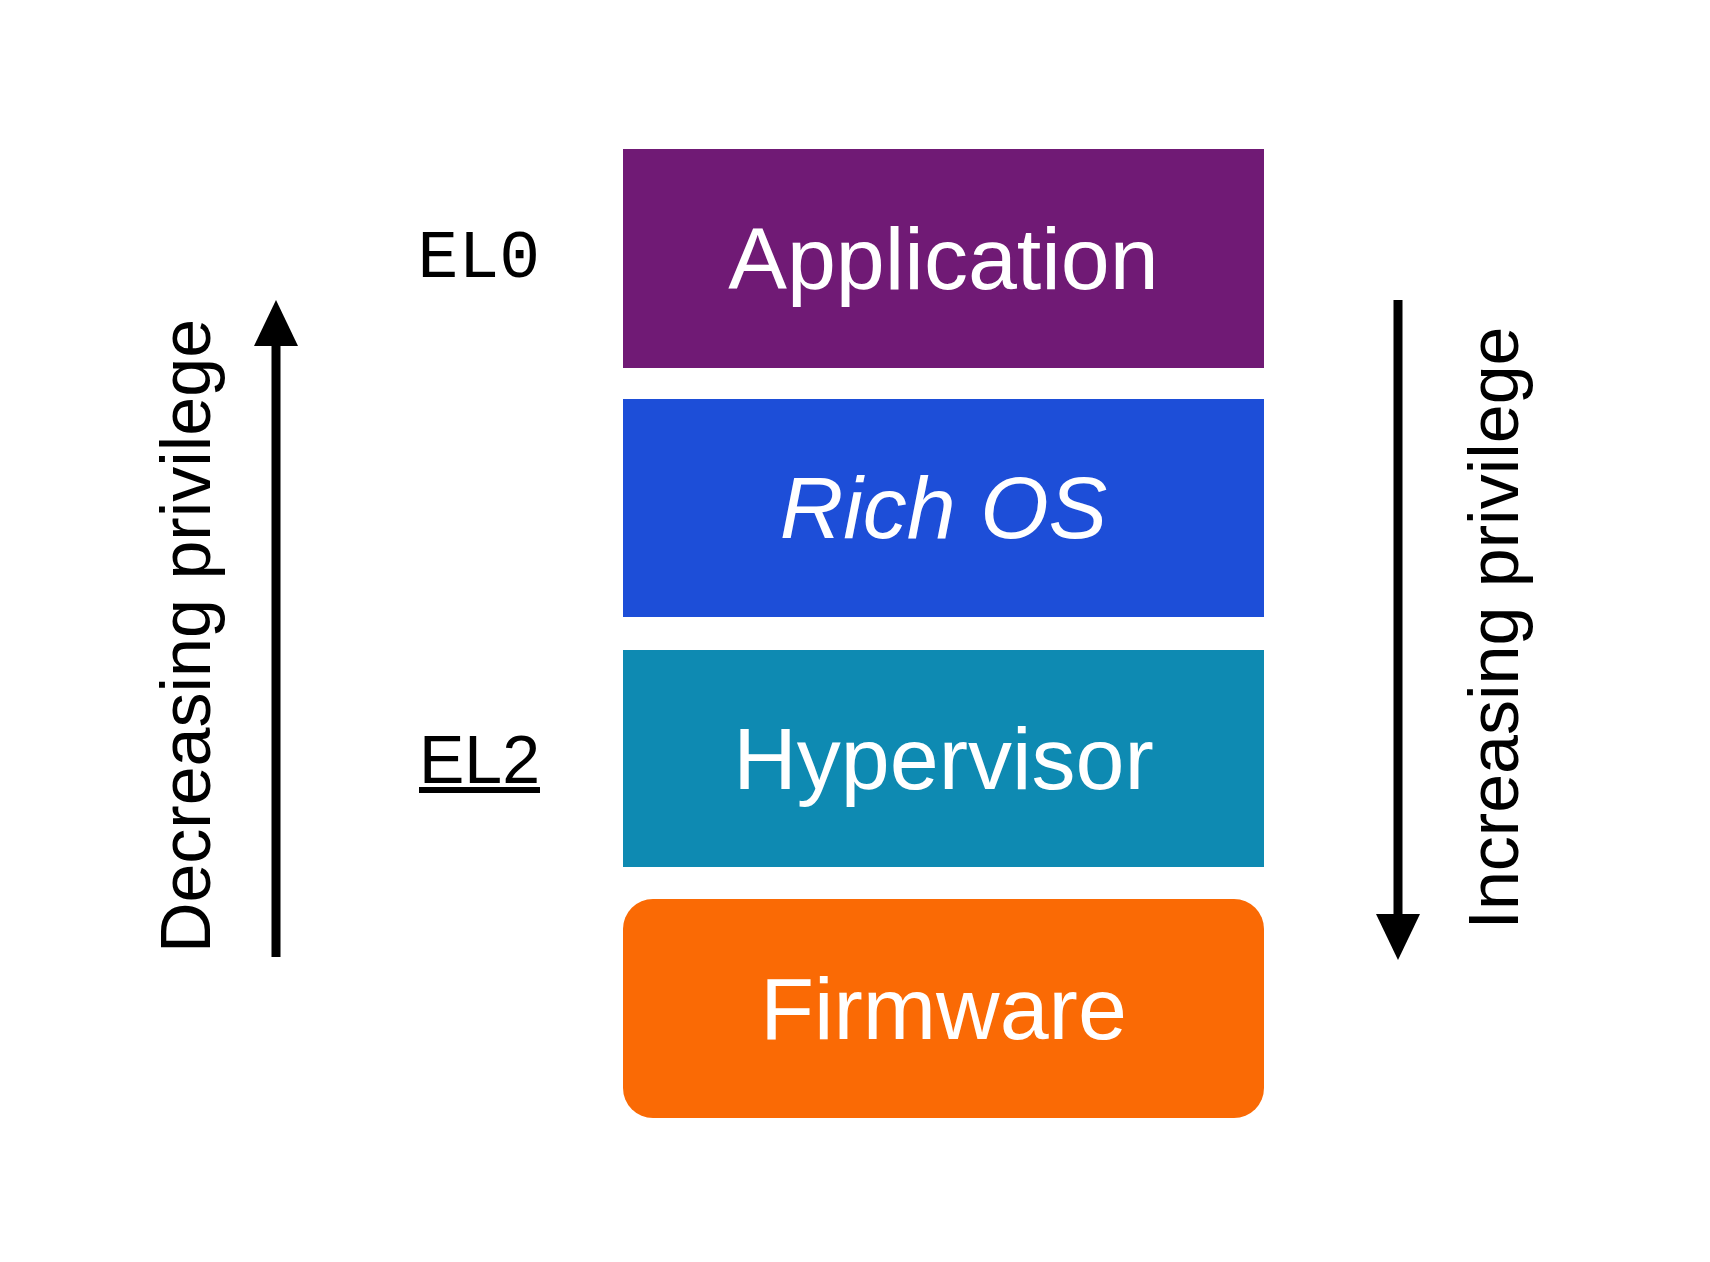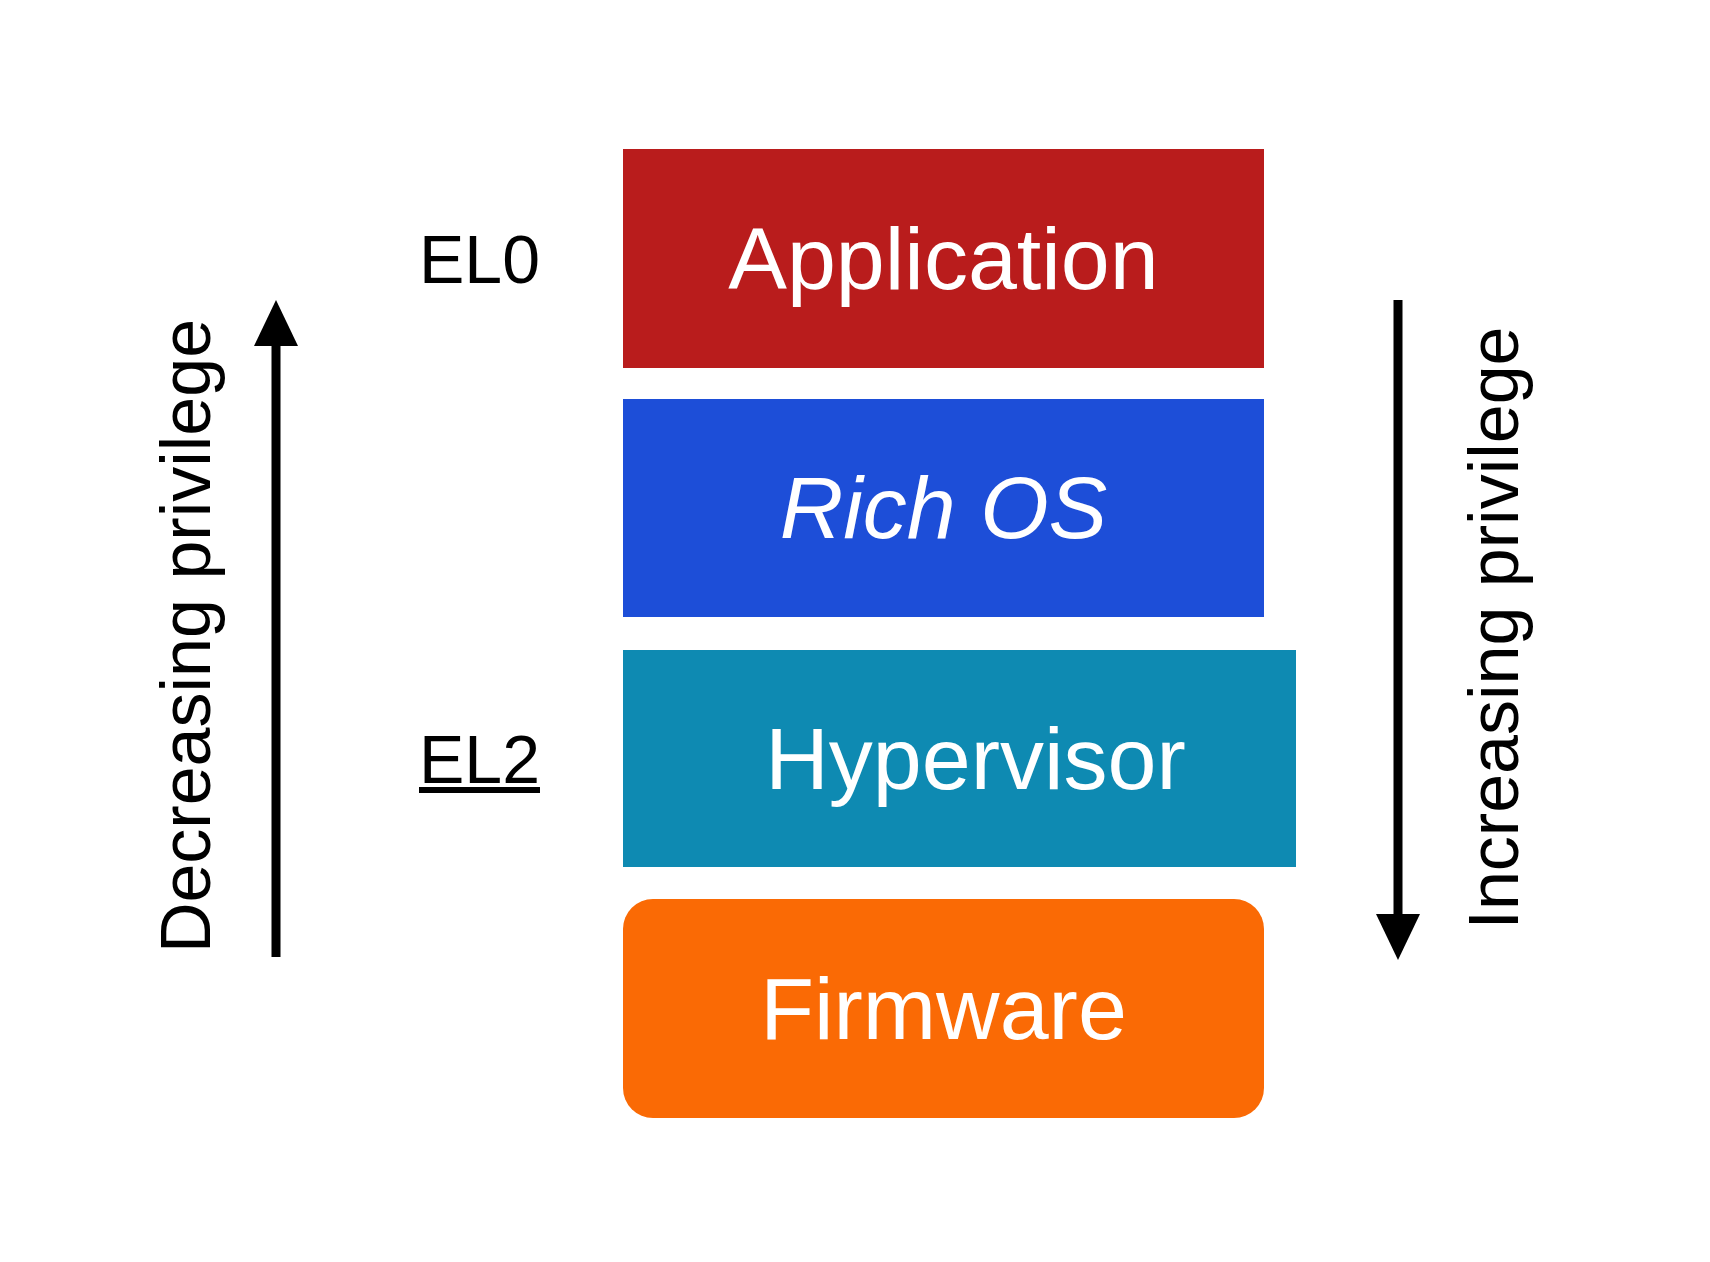--- a/index.html
+++ b/index.html
@@ -46,7 +46,7 @@
     font-size: 68px;
     font-weight: 400;
   }
-  .el-label-0 { top: 149px; height: 219px; }
+  .el-label-0 { top: 149px; height: 219px; font-family: Liberation Mono, monospace; }
   .el-label-1 { top: 399px; height: 218px; }
   .el-label-2 { top: 650px; height: 217px; text-decoration: underline; }
   .el-label-3 { top: 899px; height: 219px; }

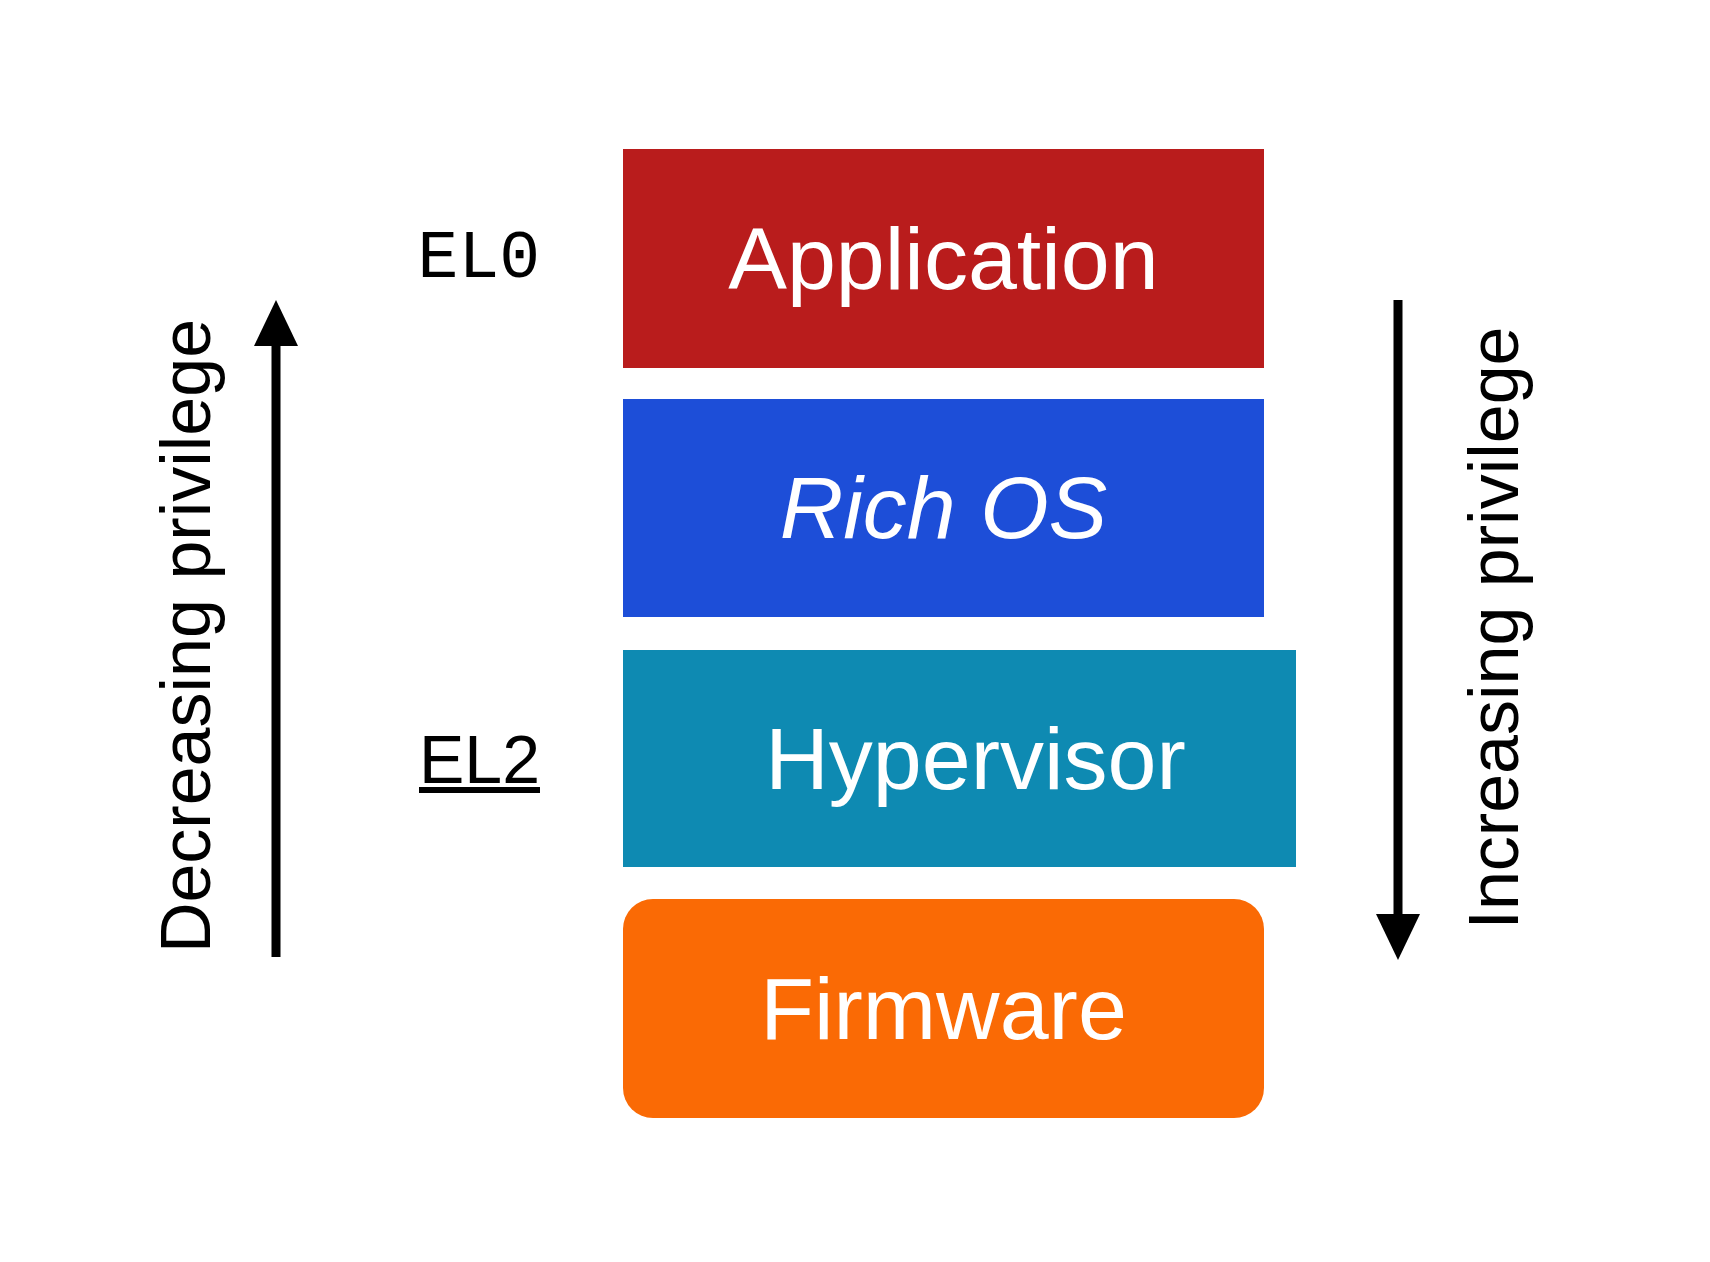--- a/index.html
+++ b/index.html
@@ -90,7 +90,7 @@
   <div class="el-label el-label-0">EL0</div>
   <div class="el-label el-label-2">EL2</div>
 
-  <div class="level-box box-el0" style="background-color: #b91c1c;">Application</div>
+  <div class="level-box box-el0" style="background-color: #701a75;">Application</div>
 
   <div class="level-box box-el1" style="background-color: #1d4ed8; font-style: italic;">Rich OS</div>
 

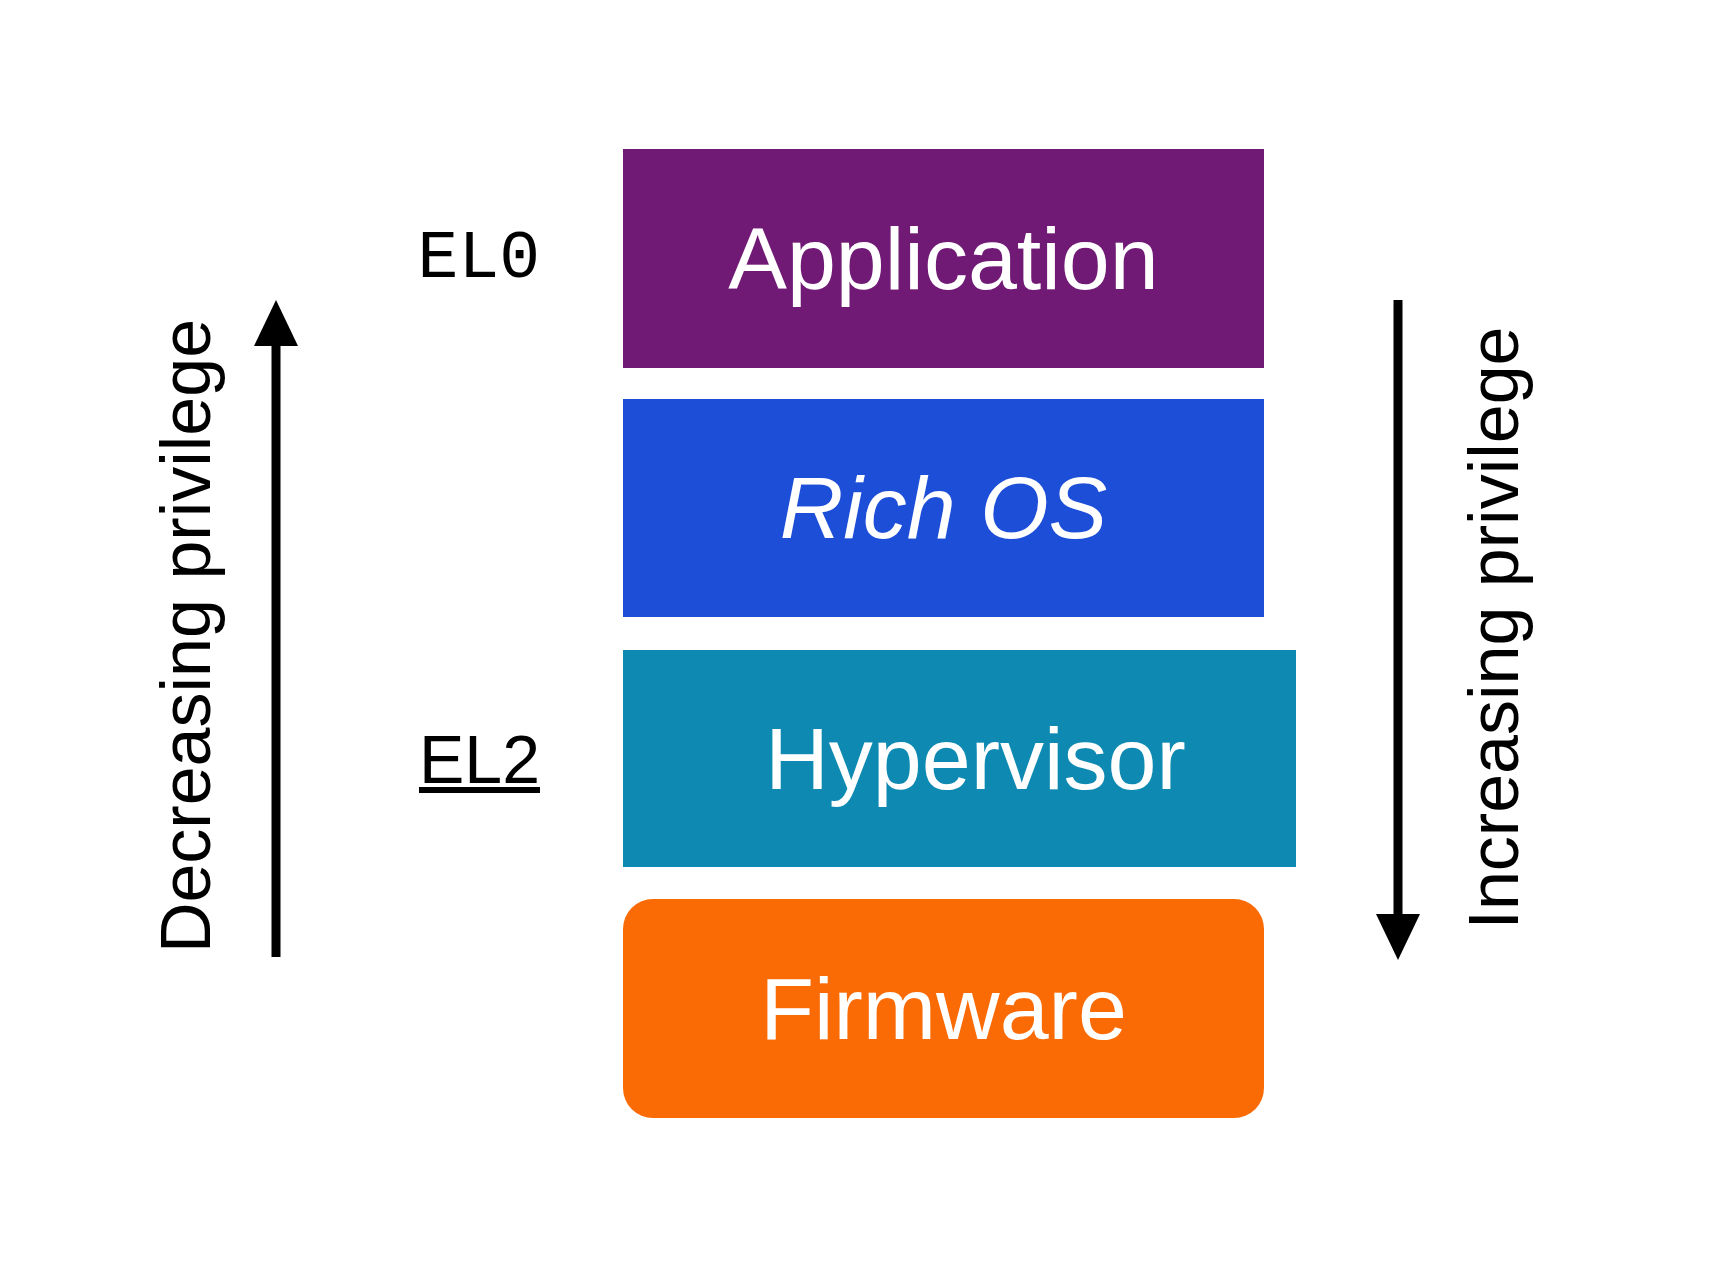--- a/index.html
+++ b/index.html
@@ -31,7 +31,7 @@
   }
   .box-el0 { top: 149px; height: 219px; }
   .box-el1 { top: 399px; height: 218px; }
-  .box-el2 { top: 650px; height: 217px; padding-left: 32px; }
+  .box-el2 { top: 650px; height: 217px; }
   .box-el3 { top: 899px; height: 219px; }
 
   

